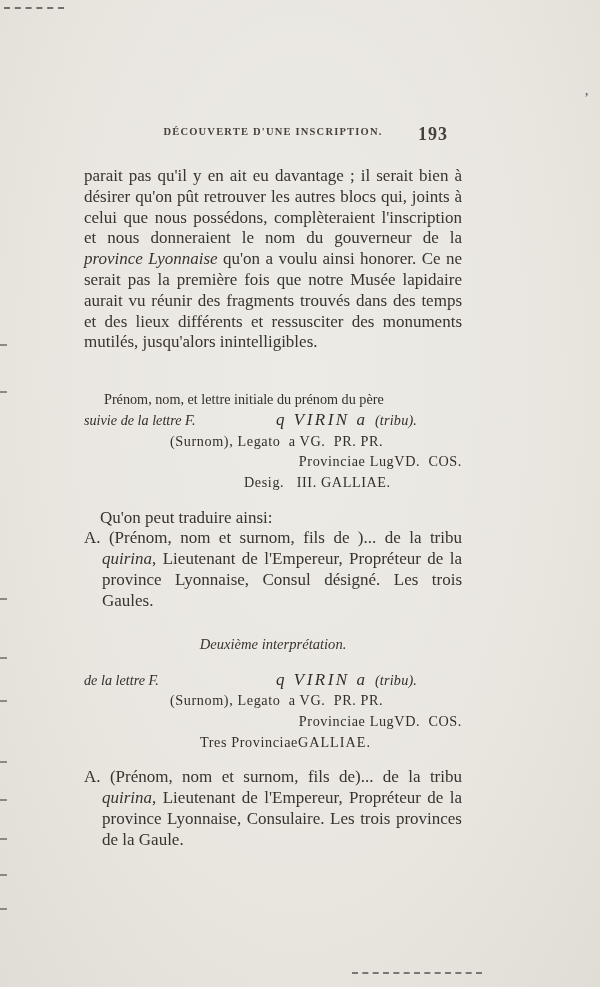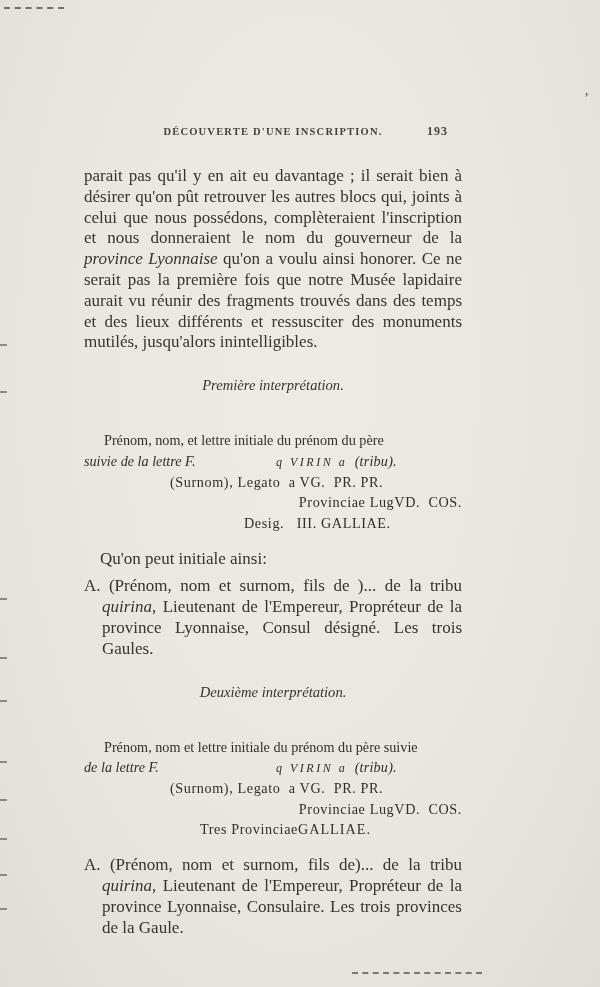--- a/index.html
+++ b/index.html
@@ -33,7 +33,7 @@
   .page-num {
     position: absolute;
     right: 14px; top: -2px;
-    font-size: 12px;
+    font-size: 18px;
     letter-spacing: 1px;
   }
   

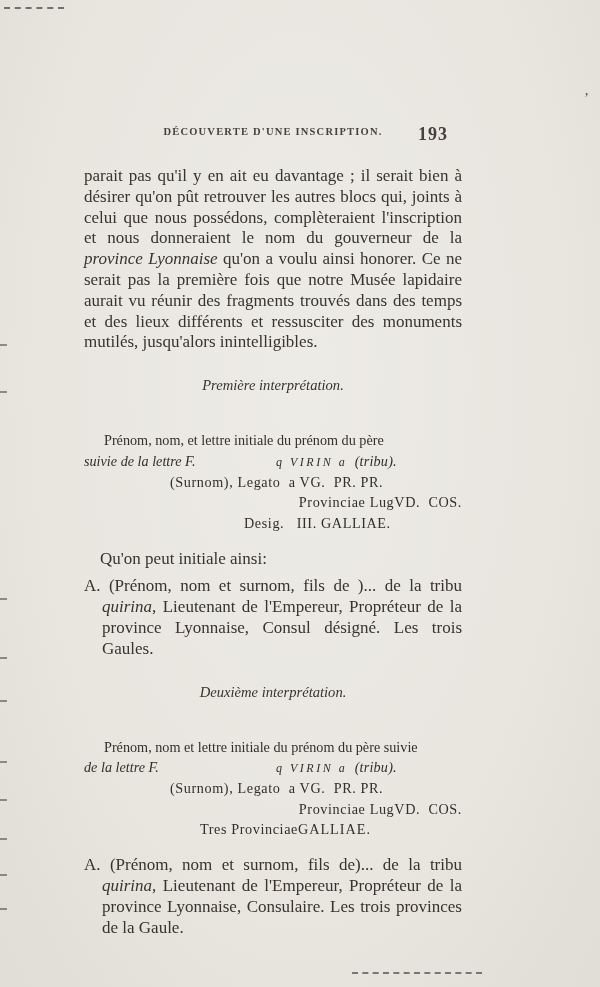--- a/index.html
+++ b/index.html
@@ -106,7 +106,6 @@
     <p class="body-par"><span>parait pas qu'il y en ait eu davantage ; il serait bien à désirer qu'on pût retrouver les autres blocs qui, joints à celui que nous possédons, complèteraient l'inscription et nous donneraient le nom du gouverneur de la </span><span class="it">province Lyonnaise</span><span> qu'on a voulu ainsi honorer. Ce ne serait pas la première fois que notre Musée lapidaire aurait vu réunir des fragments trouvés dans des temps et des lieux différents et ressusciter des monuments mutilés, jusqu'alors inintelligibles.</span></p>
 
 
-    <h3 class="interp-heading">Première interprétation.</h3>
 
     <div class="inscription">
       <div class="inscr-line l1">Prénom, nom, et lettre initiale du prénom du père</div>

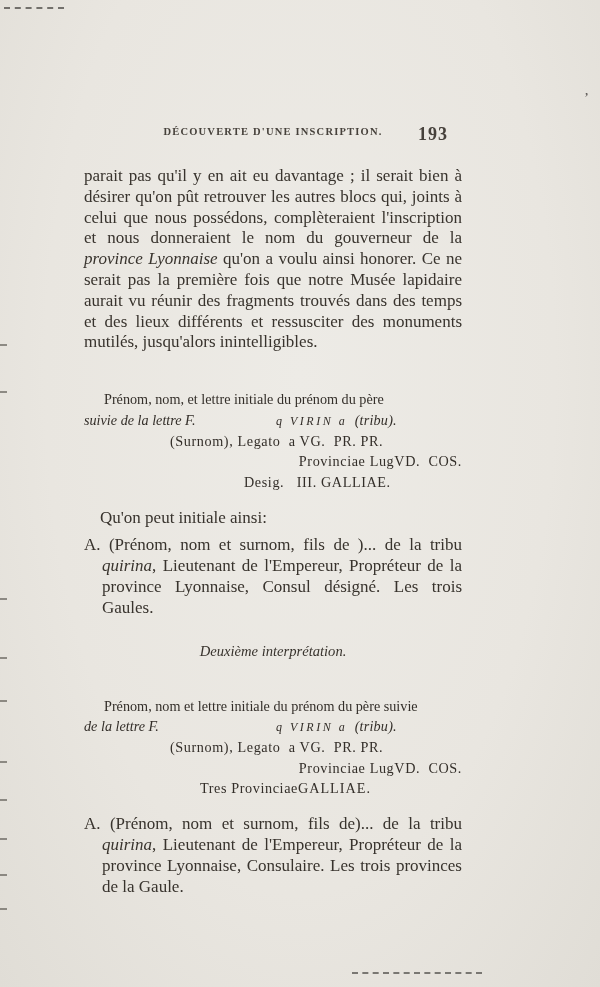--- a/index.html
+++ b/index.html
@@ -61,7 +61,7 @@
   .l1 { padding-left: 20px; margin-top: 36px; }
   .l2 { position: relative; font-style: italic; }
   .l2-right { position: absolute; left: 192px; top: 0; white-space: pre; }
-  .virina { letter-spacing: 2.5px; font-size: 12px; margin-top: 32px; }
+  .virina { letter-spacing: 2.5px; font-size: 17px; margin-top: 32px; }
   .tribu { letter-spacing: 0.2px; }
   .l3 { padding-left: 86px; }
   .l4 { padding-left: 136px; text-align: right; }

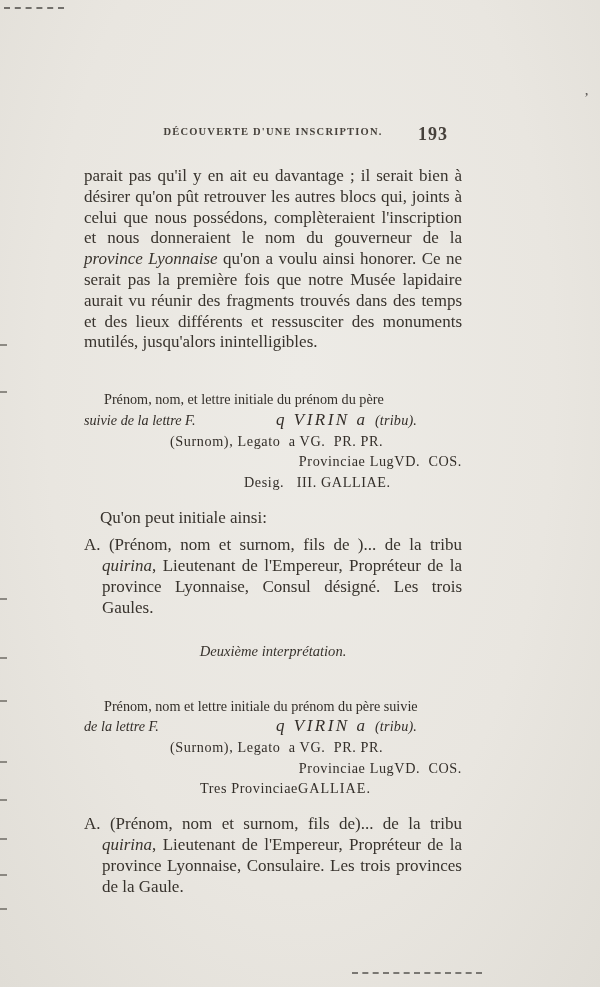--- a/index.html
+++ b/index.html
@@ -115,7 +115,7 @@
       <div class="inscr-line l5 caps">Desig.   III. GALLIAE.</div>
     </div>
 
-    <p class="body-par indent after-inscr">Qu'on peut initiale ainsi:</p>
+    <p class="body-par indent after-inscr">Qu'on peut traduire ainsi:</p>
 
     <p class="body-par hanging trans-par"><span>A. (Prénom, nom et surnom, fils de )... de la tribu </span><span class="it">quirina</span><span>, Lieutenant de l'Empereur, Propréteur de la province Lyonnaise, Consul désigné. Les trois Gaules.</span></p>
 

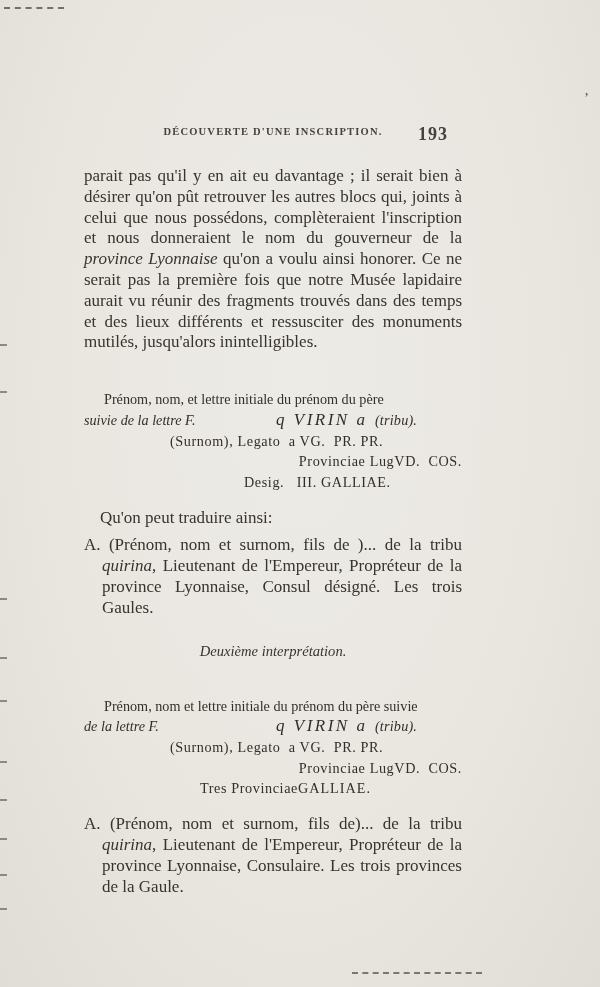--- a/index.html
+++ b/index.html
@@ -69,7 +69,7 @@
   .l5b { padding-left: 116px; }
   .l5b-gap { letter-spacing: 1px; }
   .after-inscr { margin-top: 15px; }
-  .trans-par { margin-top: 7px; }
+  .trans-par { }
   
   .art { position: absolute; }
   .art-dash-tl { left: 4px; top: 7px; width: 60px; border-top: 2px dashed #4c4a46; opacity: .75; }

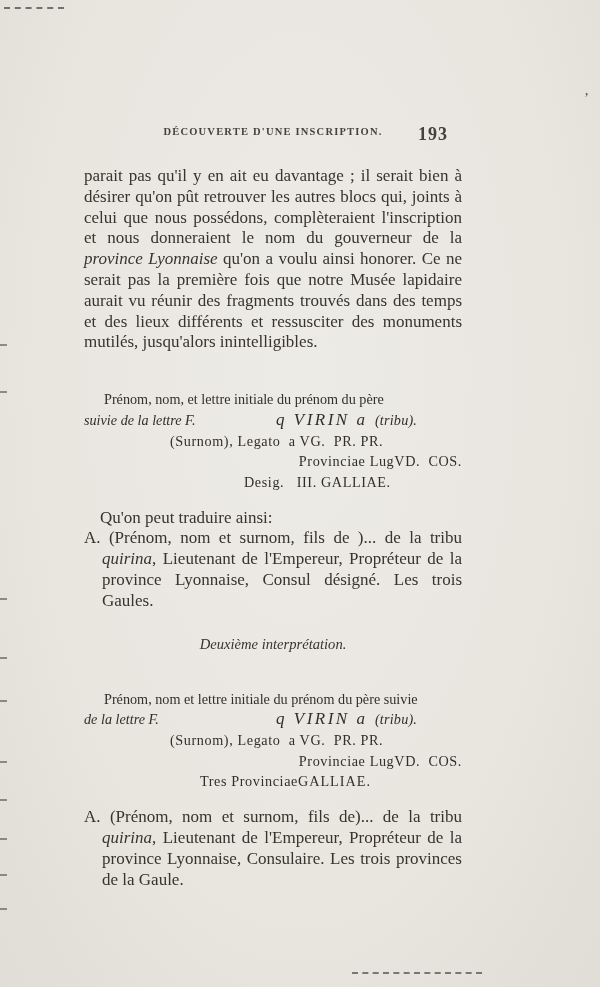--- a/index.html
+++ b/index.html
@@ -122,7 +122,6 @@
     <h3 class="interp-heading">Deuxième interprétation.</h3>
 
     <div class="inscription">
-      <div class="inscr-line l1">Prénom, nom et lettre initiale du prénom du père suivie</div>
       <div class="inscr-line l2"><span>de la lettre F.</span><span class="l2-right"><span class="virina">q VIRIN a</span><span class="tribu">  (tribu).</span></span></div>
       <div class="inscr-line l3 caps">(Surnom), Legato  a VG.  PR. PR.</div>
       <div class="inscr-line l4 caps">Provinciae LugVD.  COS.</div>

